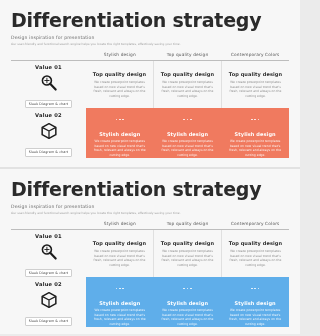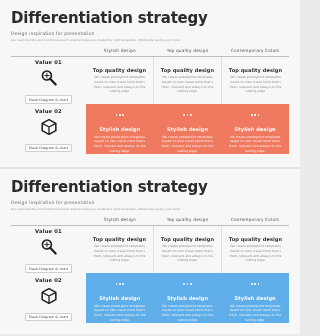--- a/index.html
+++ b/index.html
@@ -24,7 +24,7 @@
     background:#f7f7f7;
   }
   .title{
-    font-size:15px;
+    font-size:19px;
     font-weight:bold;
     color:#2b2b2b;
     letter-spacing:-0.2px;

